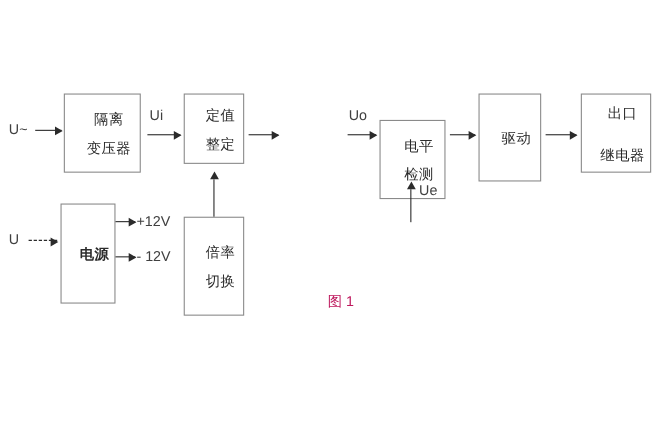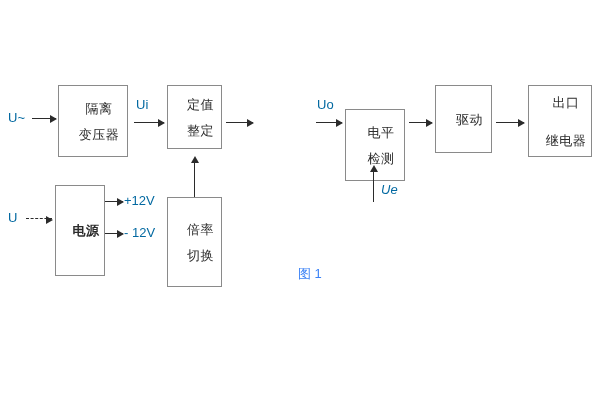--- a/index.html
+++ b/index.html
@@ -40,7 +40,7 @@
     font-size:13px;
     line-height:1;
     white-space:nowrap;
-    color:#0369a1;
+    color:#404040;
   }
 
   

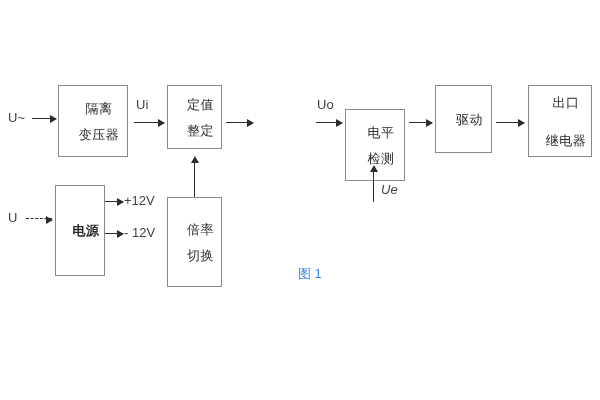--- a/index.html
+++ b/index.html
@@ -122,7 +122,7 @@
 
   <div class="harrow" style="left:409px;top:122px;width:23px;"></div>
 
-  <div class="box single" style="left:435px;top:85px;width:57px;height:68px;">
+  <div class="box single" style="left:435px;top:85px;width:57px;height:80px;">
     <span class="line">驱动</span>
   </div>
 

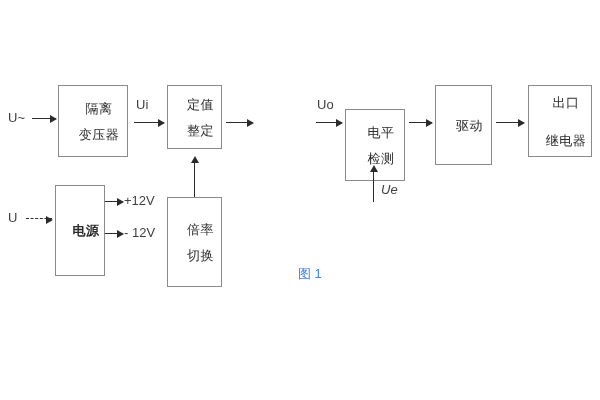--- a/index.html
+++ b/index.html
@@ -154,7 +154,7 @@
   <div class="varrow" style="left:194px;top:163px;height:34px;"></div>
 
   <div class="varrow" style="left:373px;top:172px;height:30px;"></div>
-  <div class="label" style="left:381px;top:183px;font-style:italic;">Ue</div>
+  <div class="label" style="left:381px;top:166px;">Ue</div>
 
 
   <div class="caption" style="left:298px;top:265px;">图 1</div>

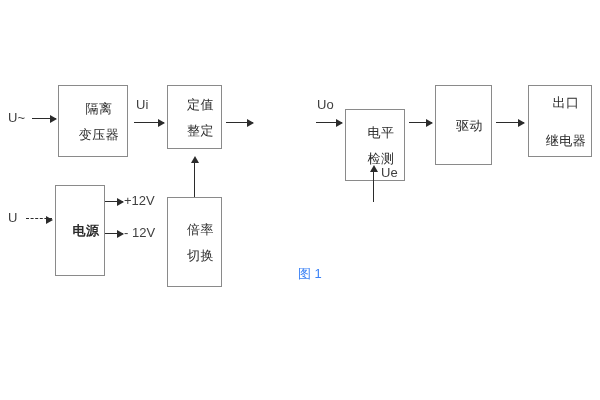--- a/index.html
+++ b/index.html
@@ -84,7 +84,7 @@
   .caption{
     position:absolute;
     font-size:13px;
-    color:#3b82f6;
+    color:#be185d;
     white-space:nowrap;
   }
 </style>

